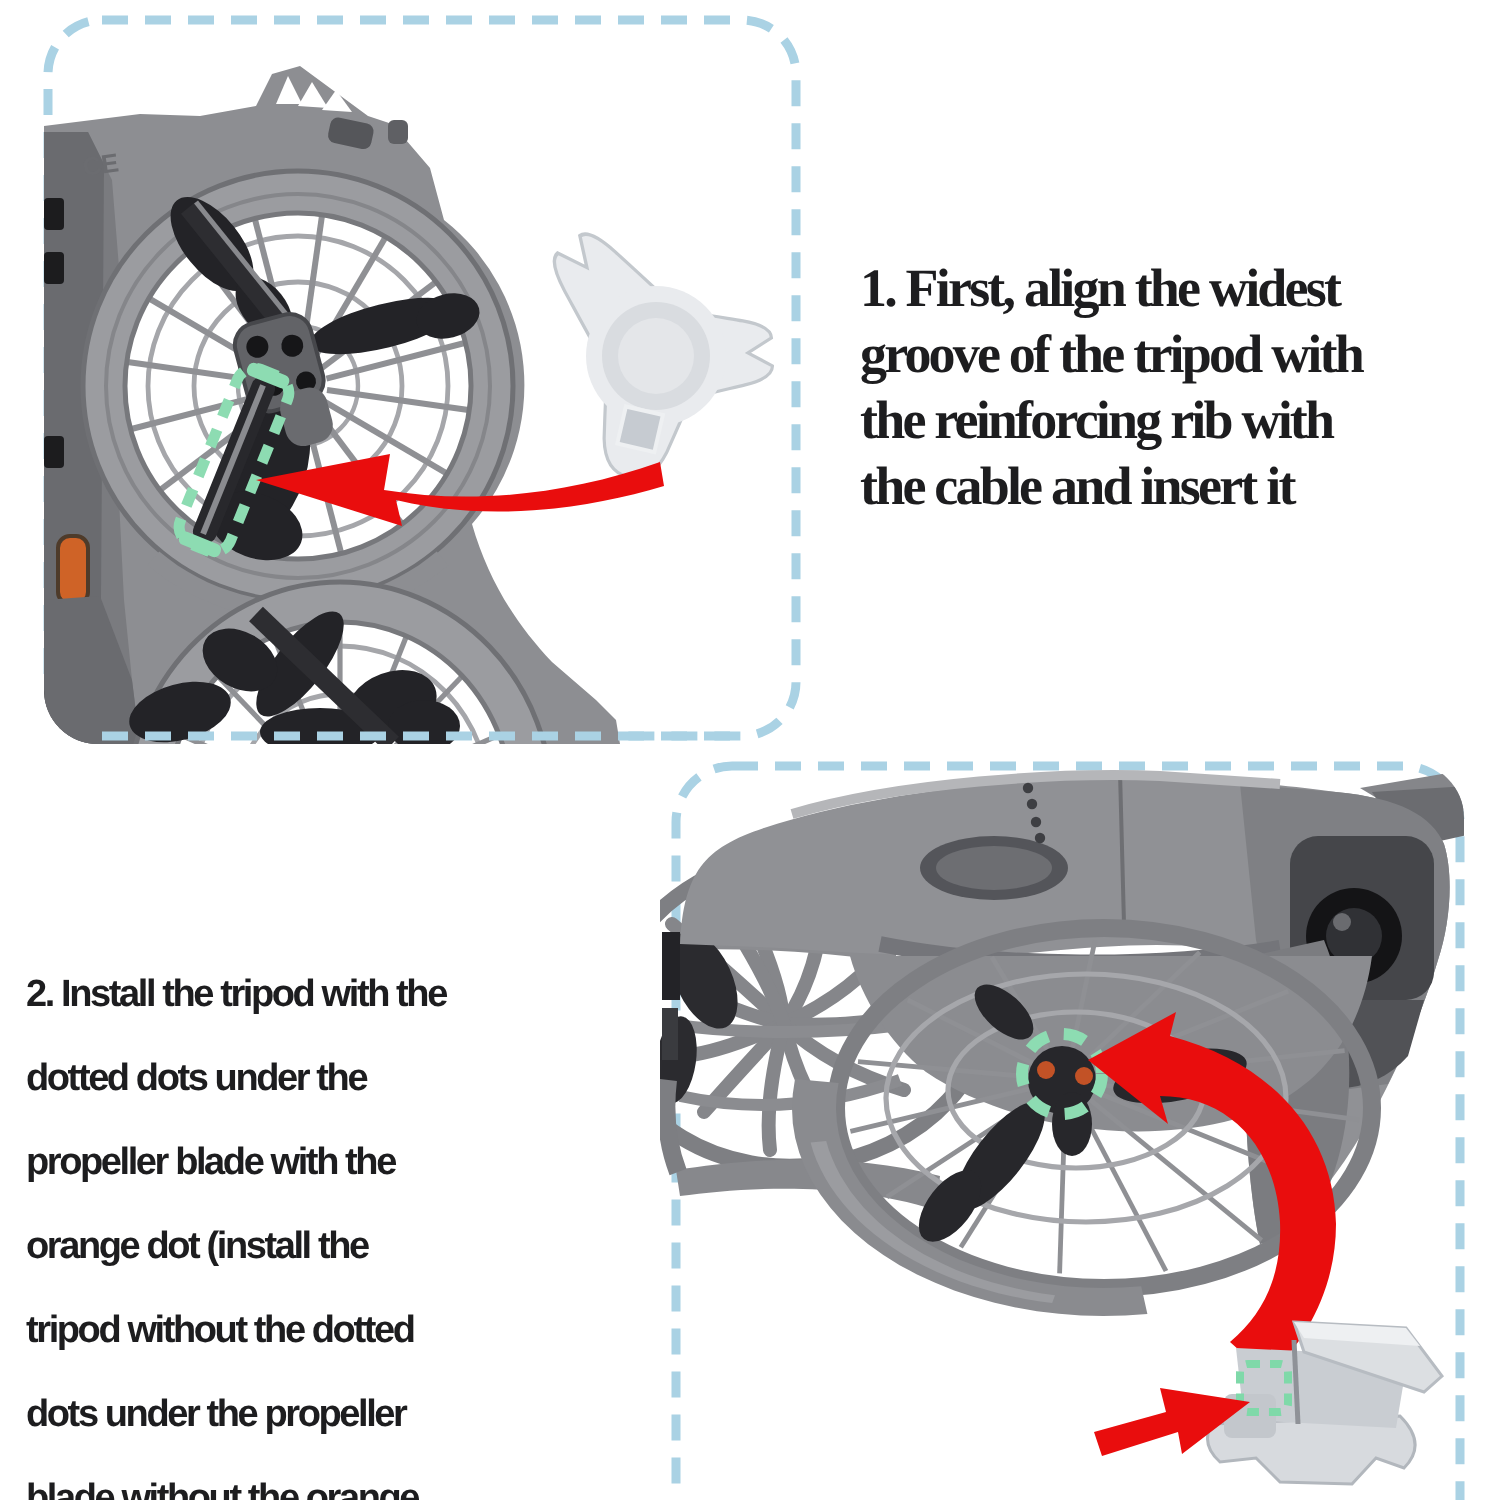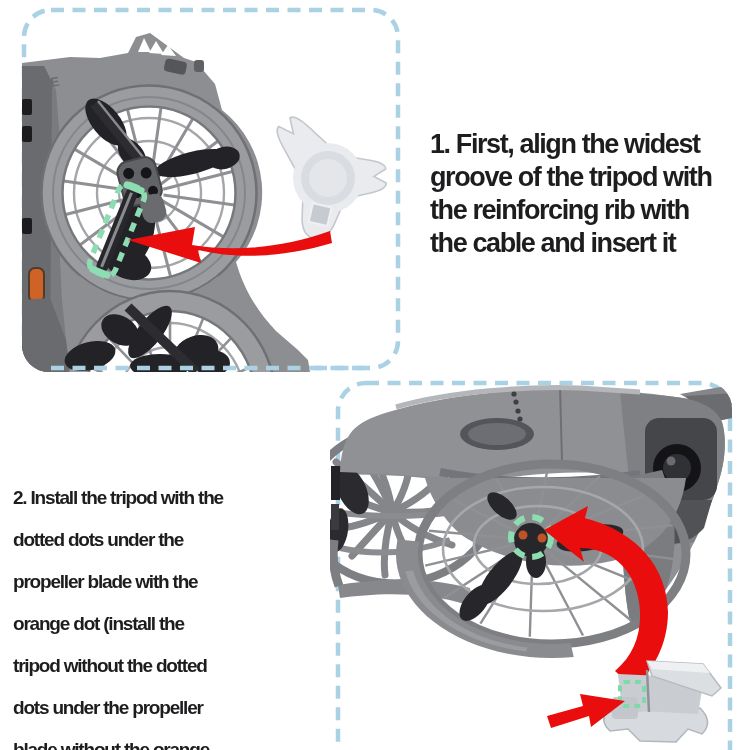--- a/index.html
+++ b/index.html
@@ -231,7 +231,7 @@
 <path d="M547,716 L583,706 L580,694 L625,701 L591,727 L589,716 L551,728 Z" fill="#e90d0d"></path>
 </g>
 </svg>
-<div class="t" id="txt1" style="left:430px;top:128px;font-size:27px;line-height:33px;letter-spacing:-1.4px;">1. First, align the widest
+<div class="t" id="txt1" style="left:430px;top:128px;font-size:27px;line-height:33px;letter-spacing:-1.4px;font-family:Liberation Serif, serif;">1. First, align the widest
 groove of the tripod with
 the reinforcing rib with
 the cable and insert it</div>

